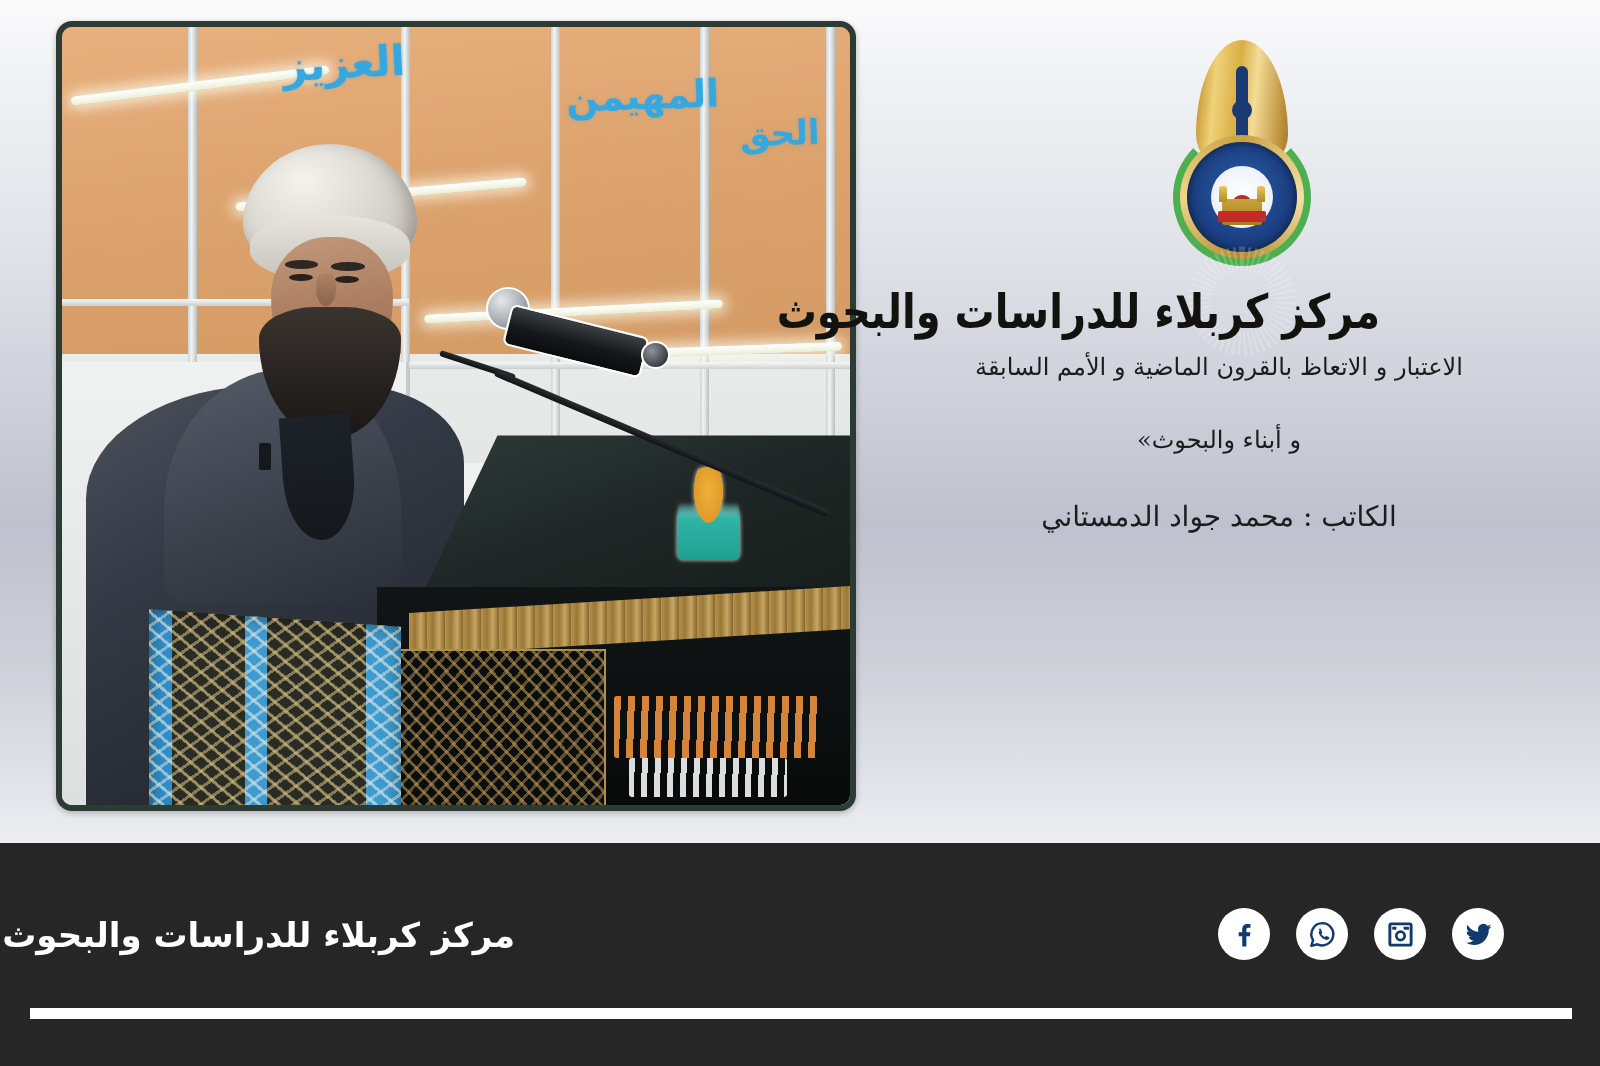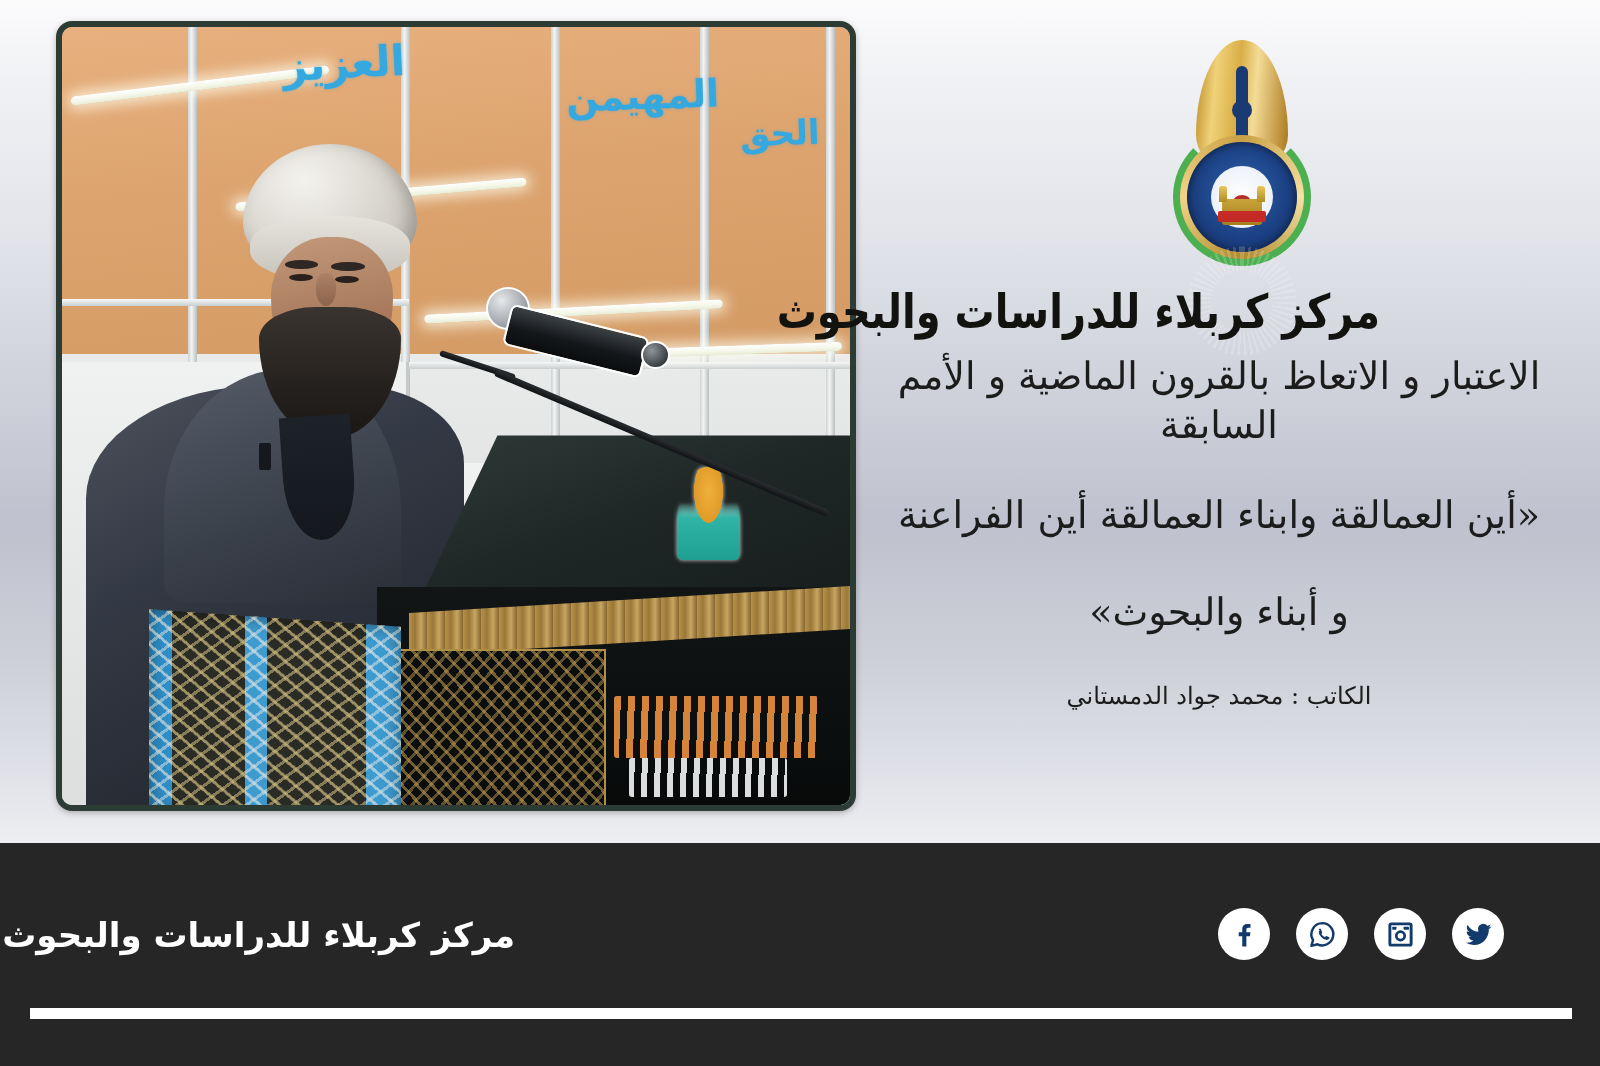--- a/index.html
+++ b/index.html
@@ -346,7 +346,7 @@
     font-family:"DejaVu Serif", "Liberation Serif", serif;
   }
   .tline {
-    font-size:38px; line-height:1.28;
+    font-size:24px; line-height:1.28;
     margin-bottom:42px;
     font-weight:400;
   }

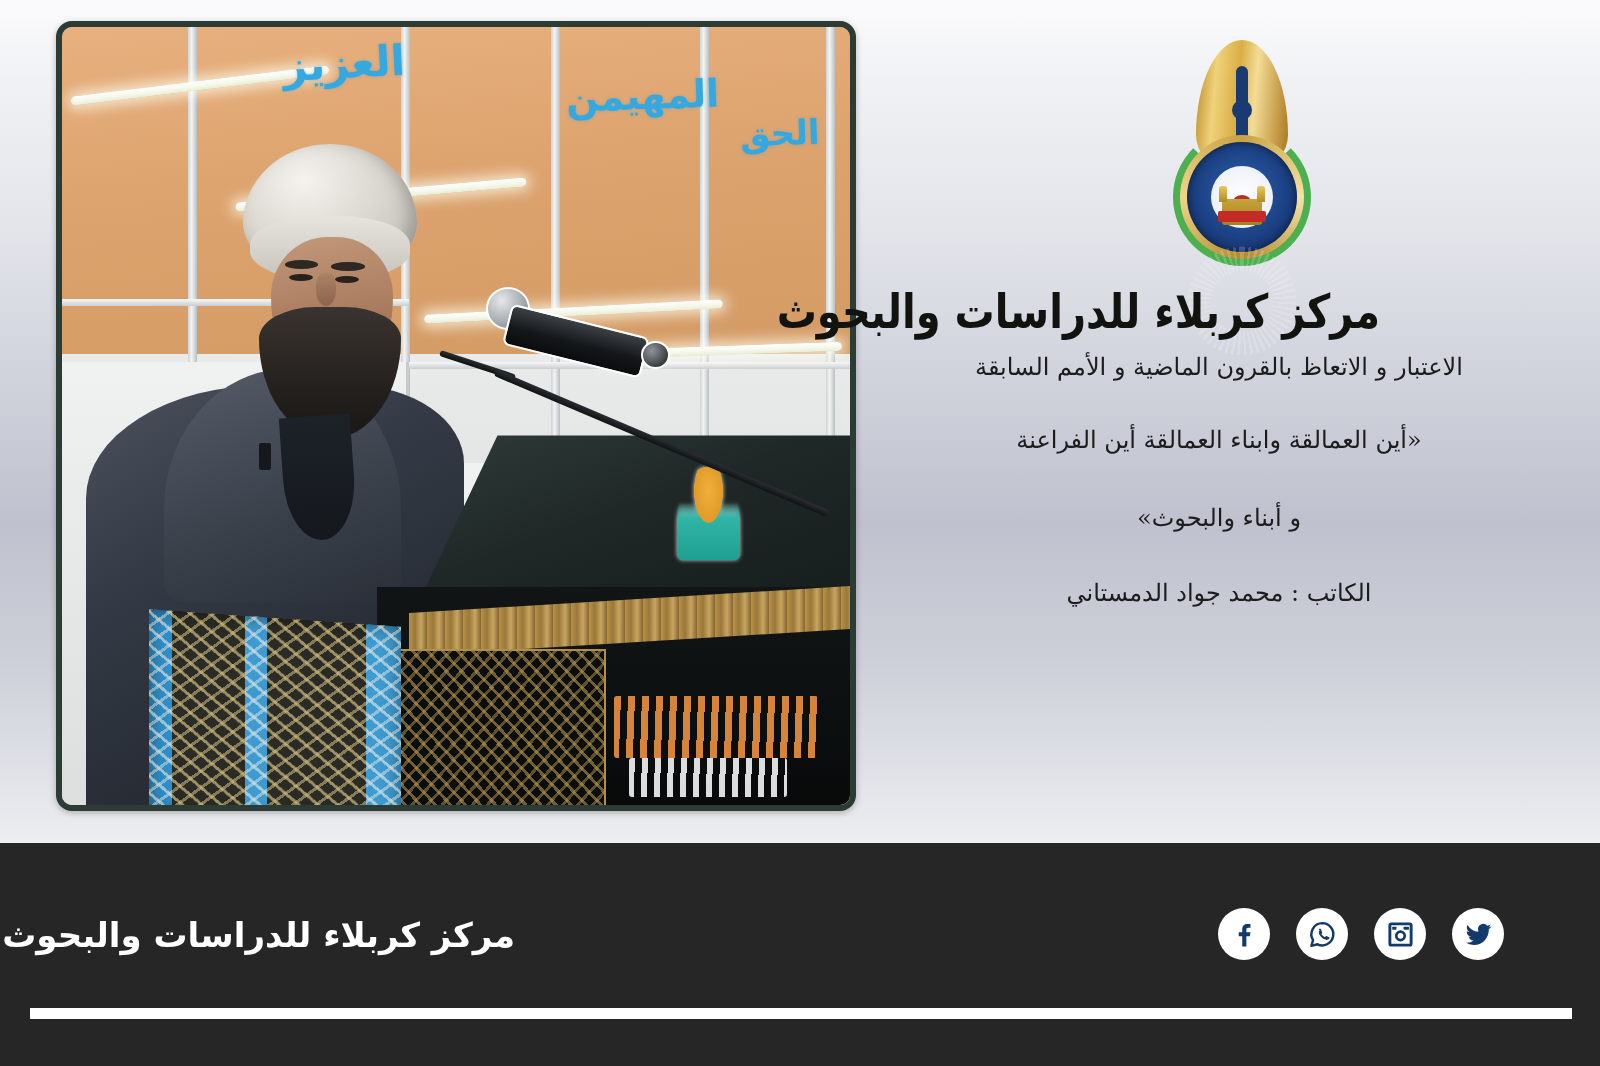--- a/index.html
+++ b/index.html
@@ -468,7 +468,6 @@
 
   <div class="textblock">
     <div class="tline title">الاعتبار و الاتعاظ بالقرون الماضية و الأمم السابقة</div>
-    <div class="tline quote1">«أين العمالقة وابناء العمالقة أين الفراعنة</div>
     <div class="tline quote2">و أبناء والبحوث»</div>
     <div class="tline author">الكاتب : محمد جواد الدمستاني</div>
   </div>

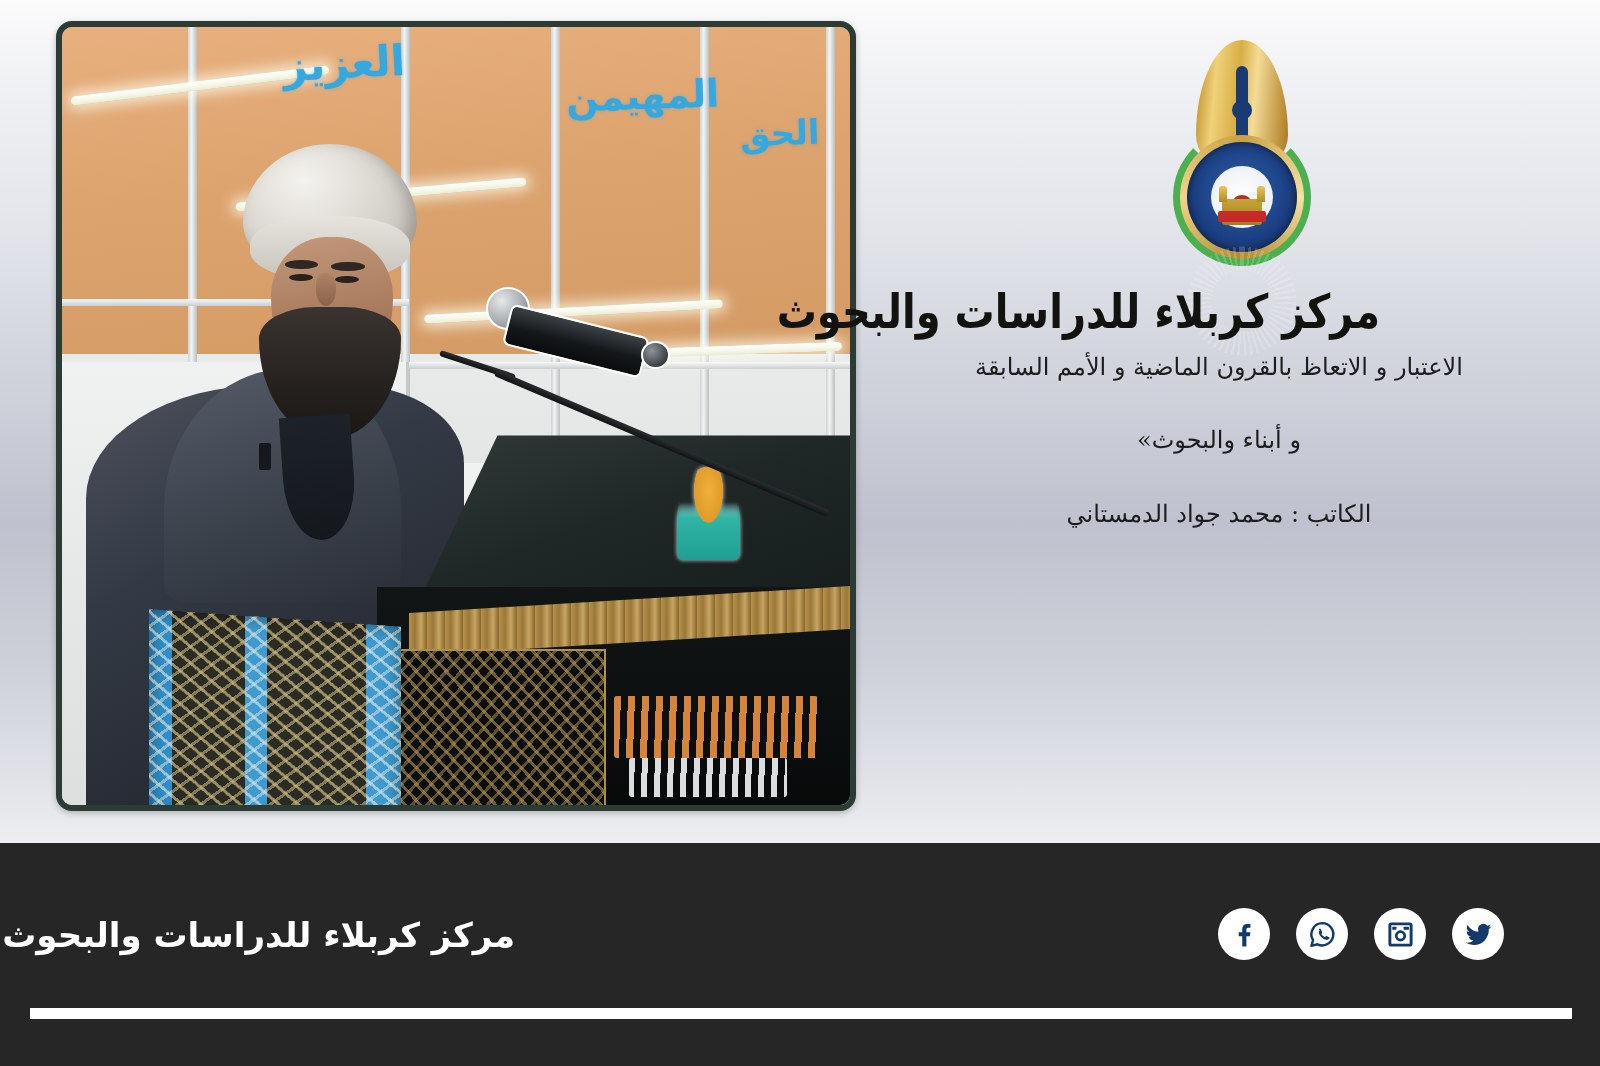--- a/index.html
+++ b/index.html
@@ -353,7 +353,7 @@
   .tline.quote1 { margin-bottom:48px; }
   .tline.quote2 { margin-bottom:44px; }
   .tline.source { font-size:30px; margin-bottom:40px; }
-  .tline.author { font-size:24px; margin-bottom:0; }
+  .tline.author { font-size:28px; margin-bottom:0; }
 
   
   .footer {

